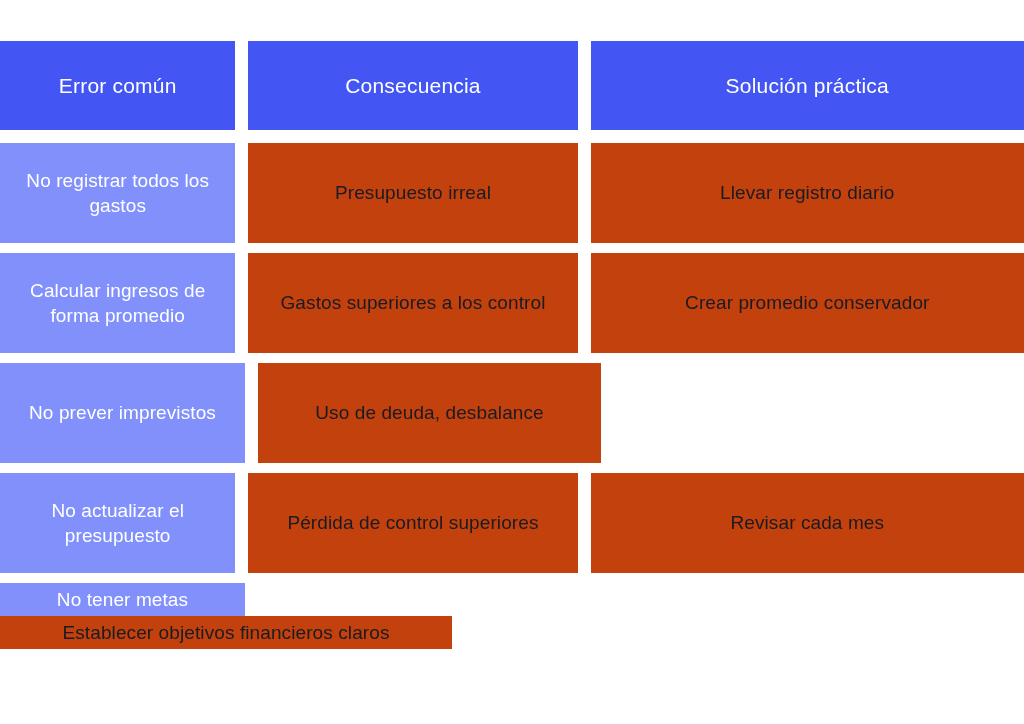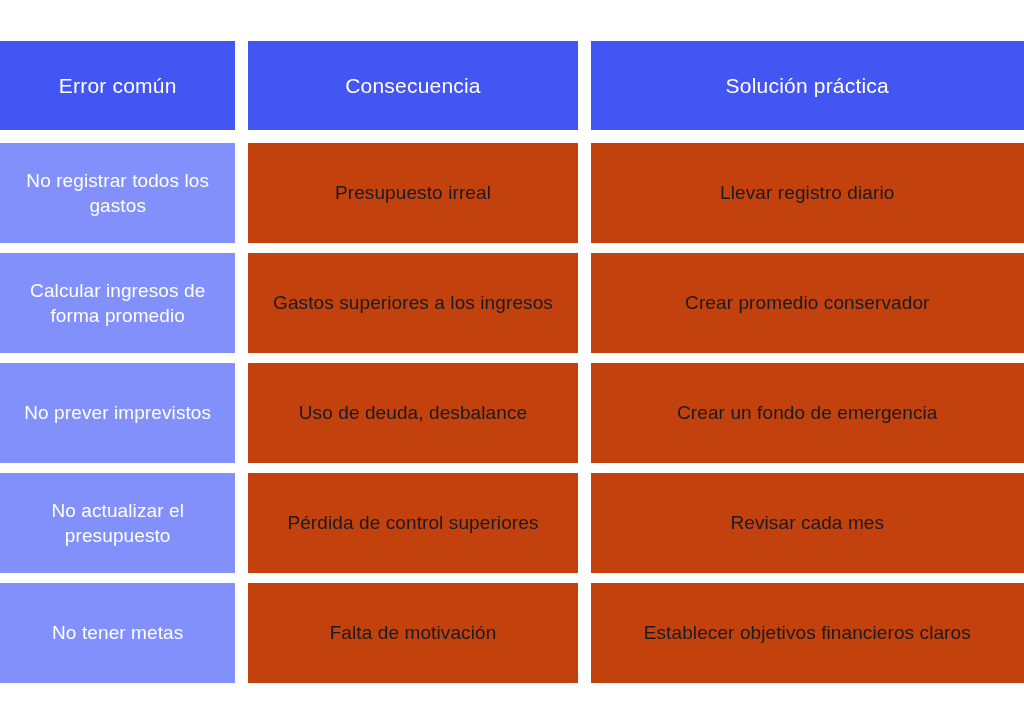--- a/index.html
+++ b/index.html
@@ -111,7 +111,7 @@
       <span class="cell-text">Calcular ingresos de forma promedio</span>
     </div>
     <div class="cell col-2 body-cell">
-      <span class="cell-text">Gastos superiores a los ingresos</span>
+      <span class="cell-text">Gastos superiores a los control</span>
     </div>
     <div class="cell col-3 body-cell">
       <span class="cell-text">Crear promedio conservador</span>

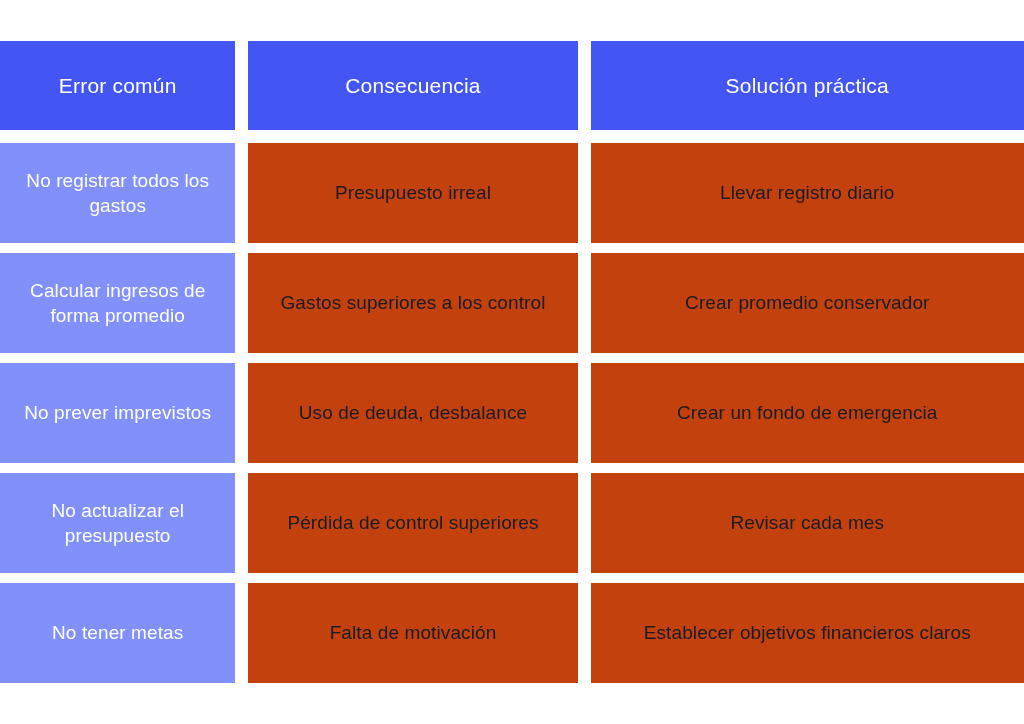--- a/index.html
+++ b/index.html
@@ -125,9 +125,6 @@
     <div class="cell col-2 body-cell">
       <span class="cell-text">Uso de deuda, desbalance</span>
     </div>
-    <div class="cell col-3 body-cell">
-      <span class="cell-text">Crear un fondo de emergencia</span>
-    </div>
   </div>
 
   <div class="table-row data-row">

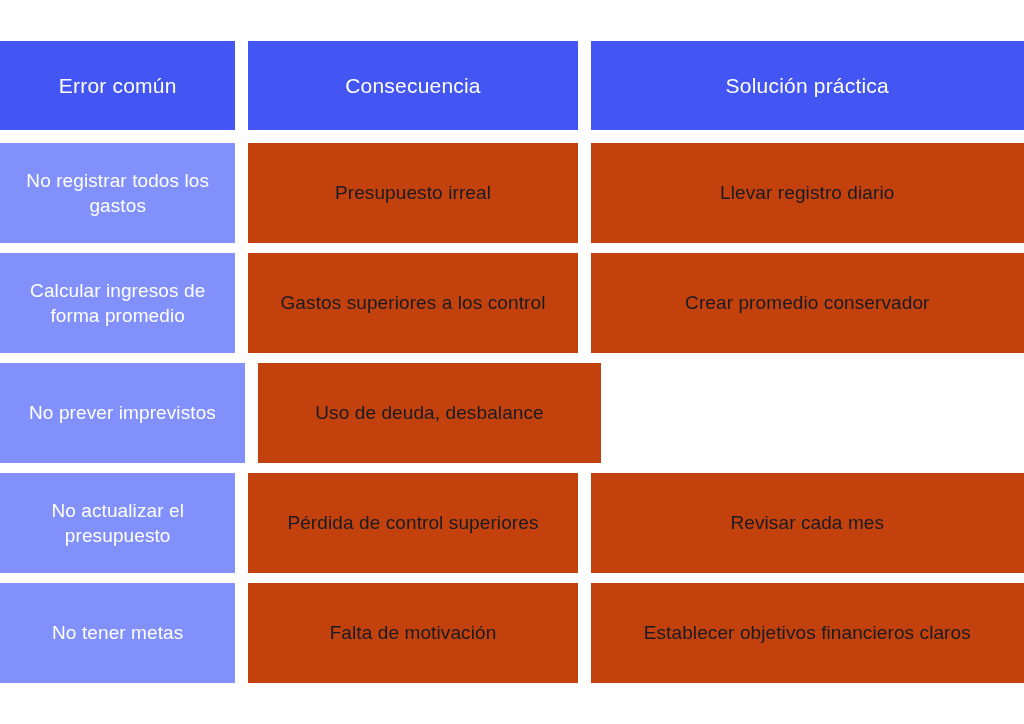--- a/index.html
+++ b/index.html
@@ -30,7 +30,7 @@
 
   .header-row { height: 89px; margin-bottom: 13px; }
   .data-row   { height: 100px; margin-bottom: 10px; }
-  .data-row.last { margin-bottom: 0; }
+  .data-row.last { margin-bottom: 0; flex-direction: column; }
 
   
   .cell {

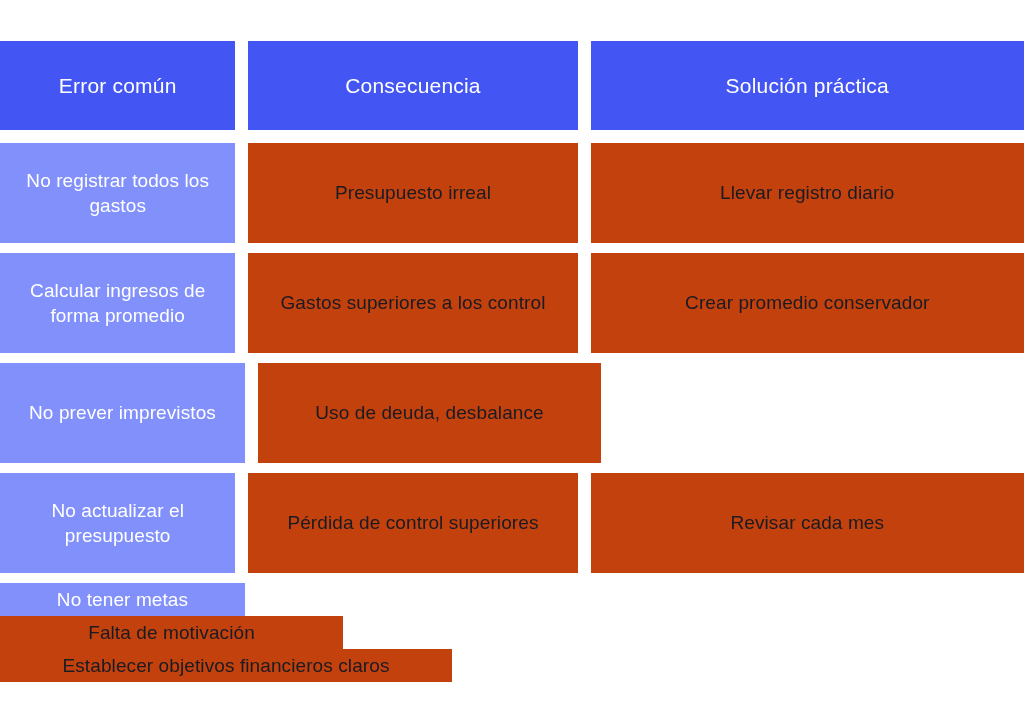--- a/index.html
+++ b/index.html
@@ -143,9 +143,6 @@
     <div class="cell col-1 accent-cell">
       <span class="cell-text">No tener metas</span>
     </div>
-    <div class="cell col-2 body-cell">
-      <span class="cell-text">Falta de motivación</span>
-    </div>
     <div class="cell col-3 body-cell">
       <span class="cell-text">Establecer objetivos financieros claros</span>
     </div>

